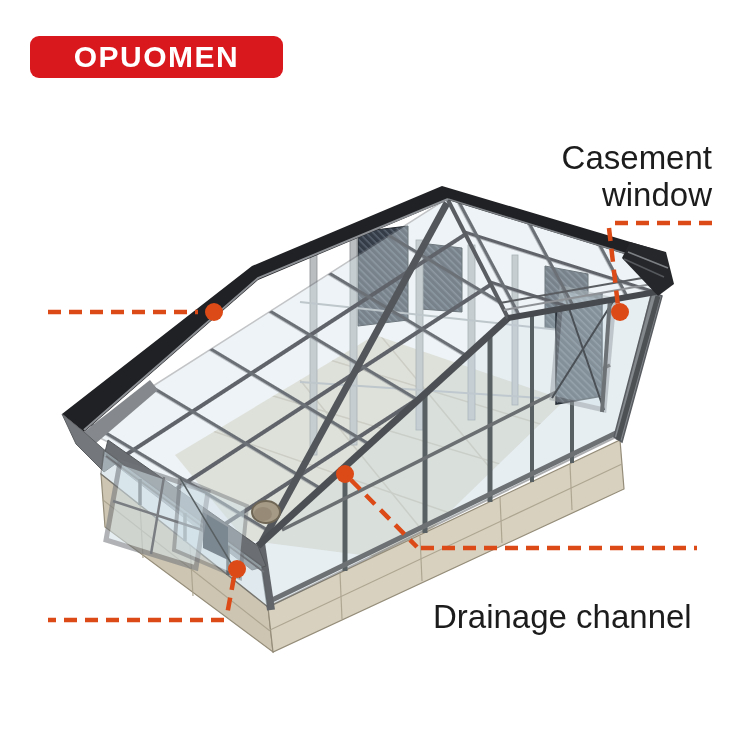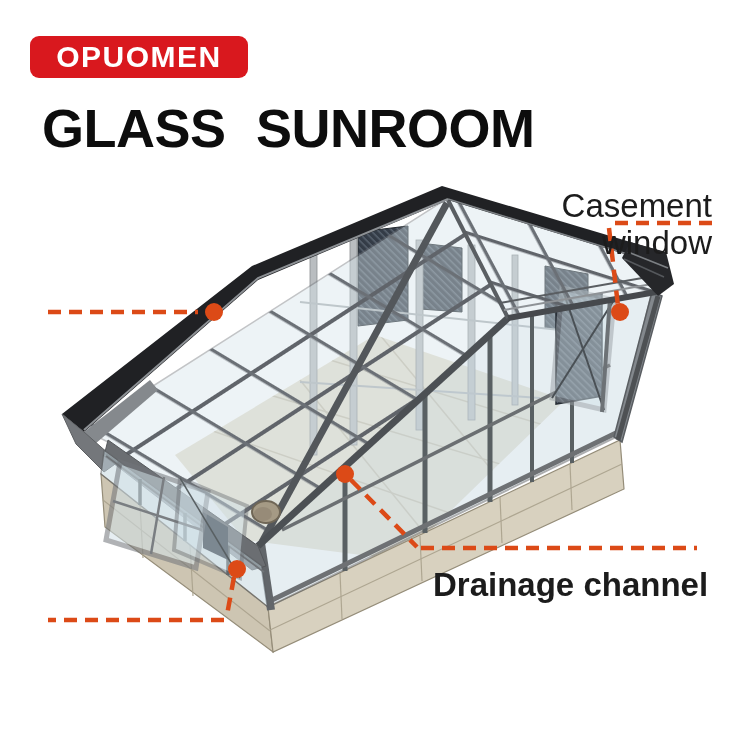--- a/index.html
+++ b/index.html
@@ -25,7 +25,7 @@
   }
   .label.right{text-align:right;}
   .logo{
-    position:absolute;left:30px;top:36px;width:218px;height:42px;
+    position:absolute;left:30px;top:36px;width:253px;height:42px;
     background:var(--logo-red);border-radius:9px;
     display:flex;align-items:center;justify-content:center;
   }

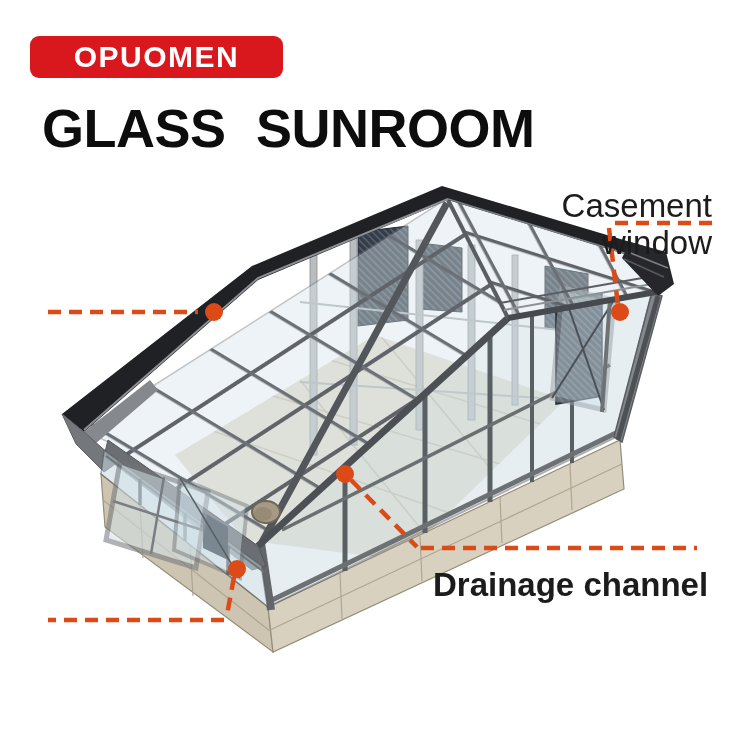--- a/index.html
+++ b/index.html
@@ -227,7 +227,6 @@
     <span>OPUOMEN</span>
   </div>
 
-  <div class="title">GLASS SUNROOM</div>
 
   <div class="label right" style="right:38px;top:139px;margin-top:48px;">Casement
 window</div>

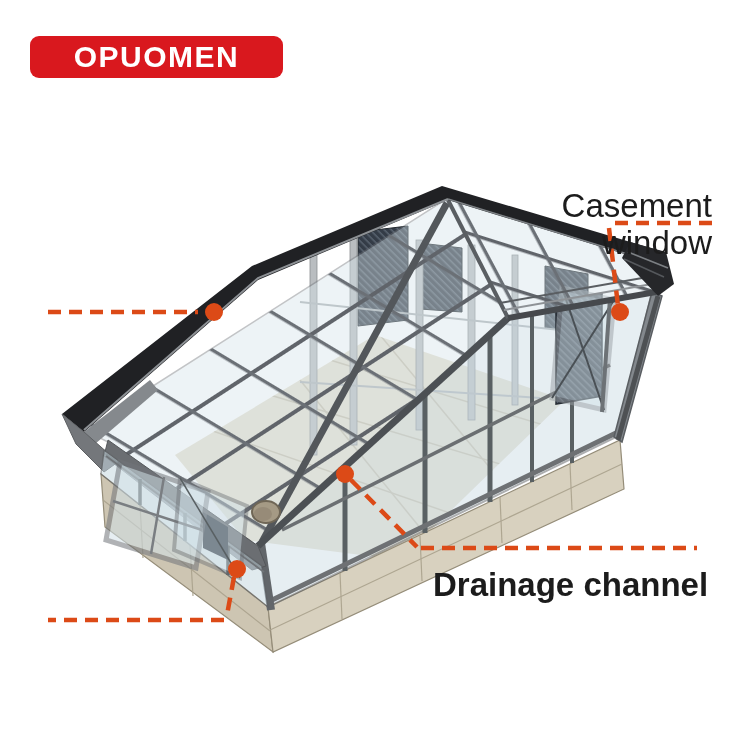--- a/index.html
+++ b/index.html
@@ -228,7 +228,7 @@
   </div>
 
 
-  <div class="label right" style="right:38px;top:139px;margin-top:48px;">Casement
+  <div class="label right" style="right:38px;top:139px;">Casement
 window</div>
 
 

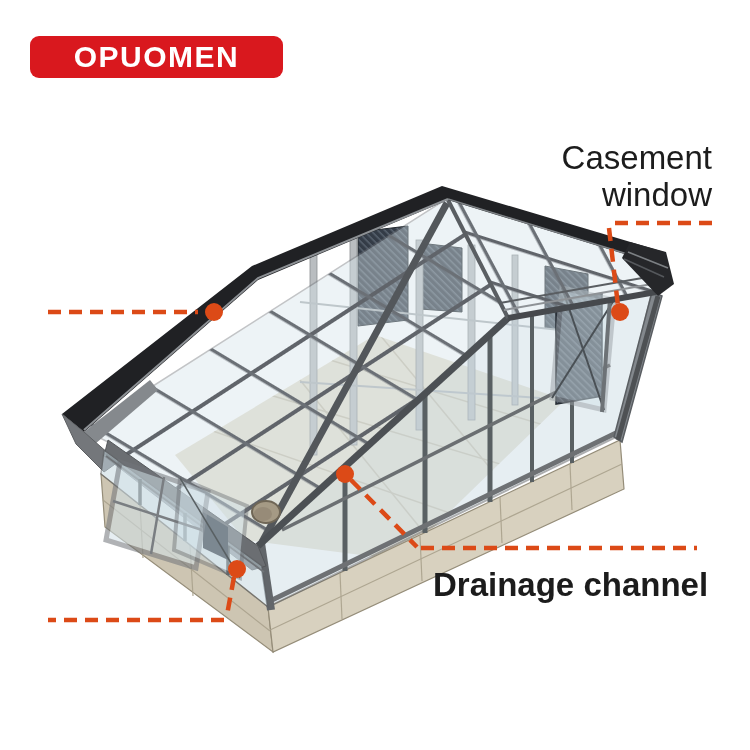--- a/index.html
+++ b/index.html
@@ -232,7 +232,7 @@
 window</div>
 
 
-  <div class="label" style="left:433px;top:566px;font-weight:bold;">Drainage channel</div>
+  <div class="label" style="left:433px;top:598px;">Drainage channel</div>
 
 
 </div>

